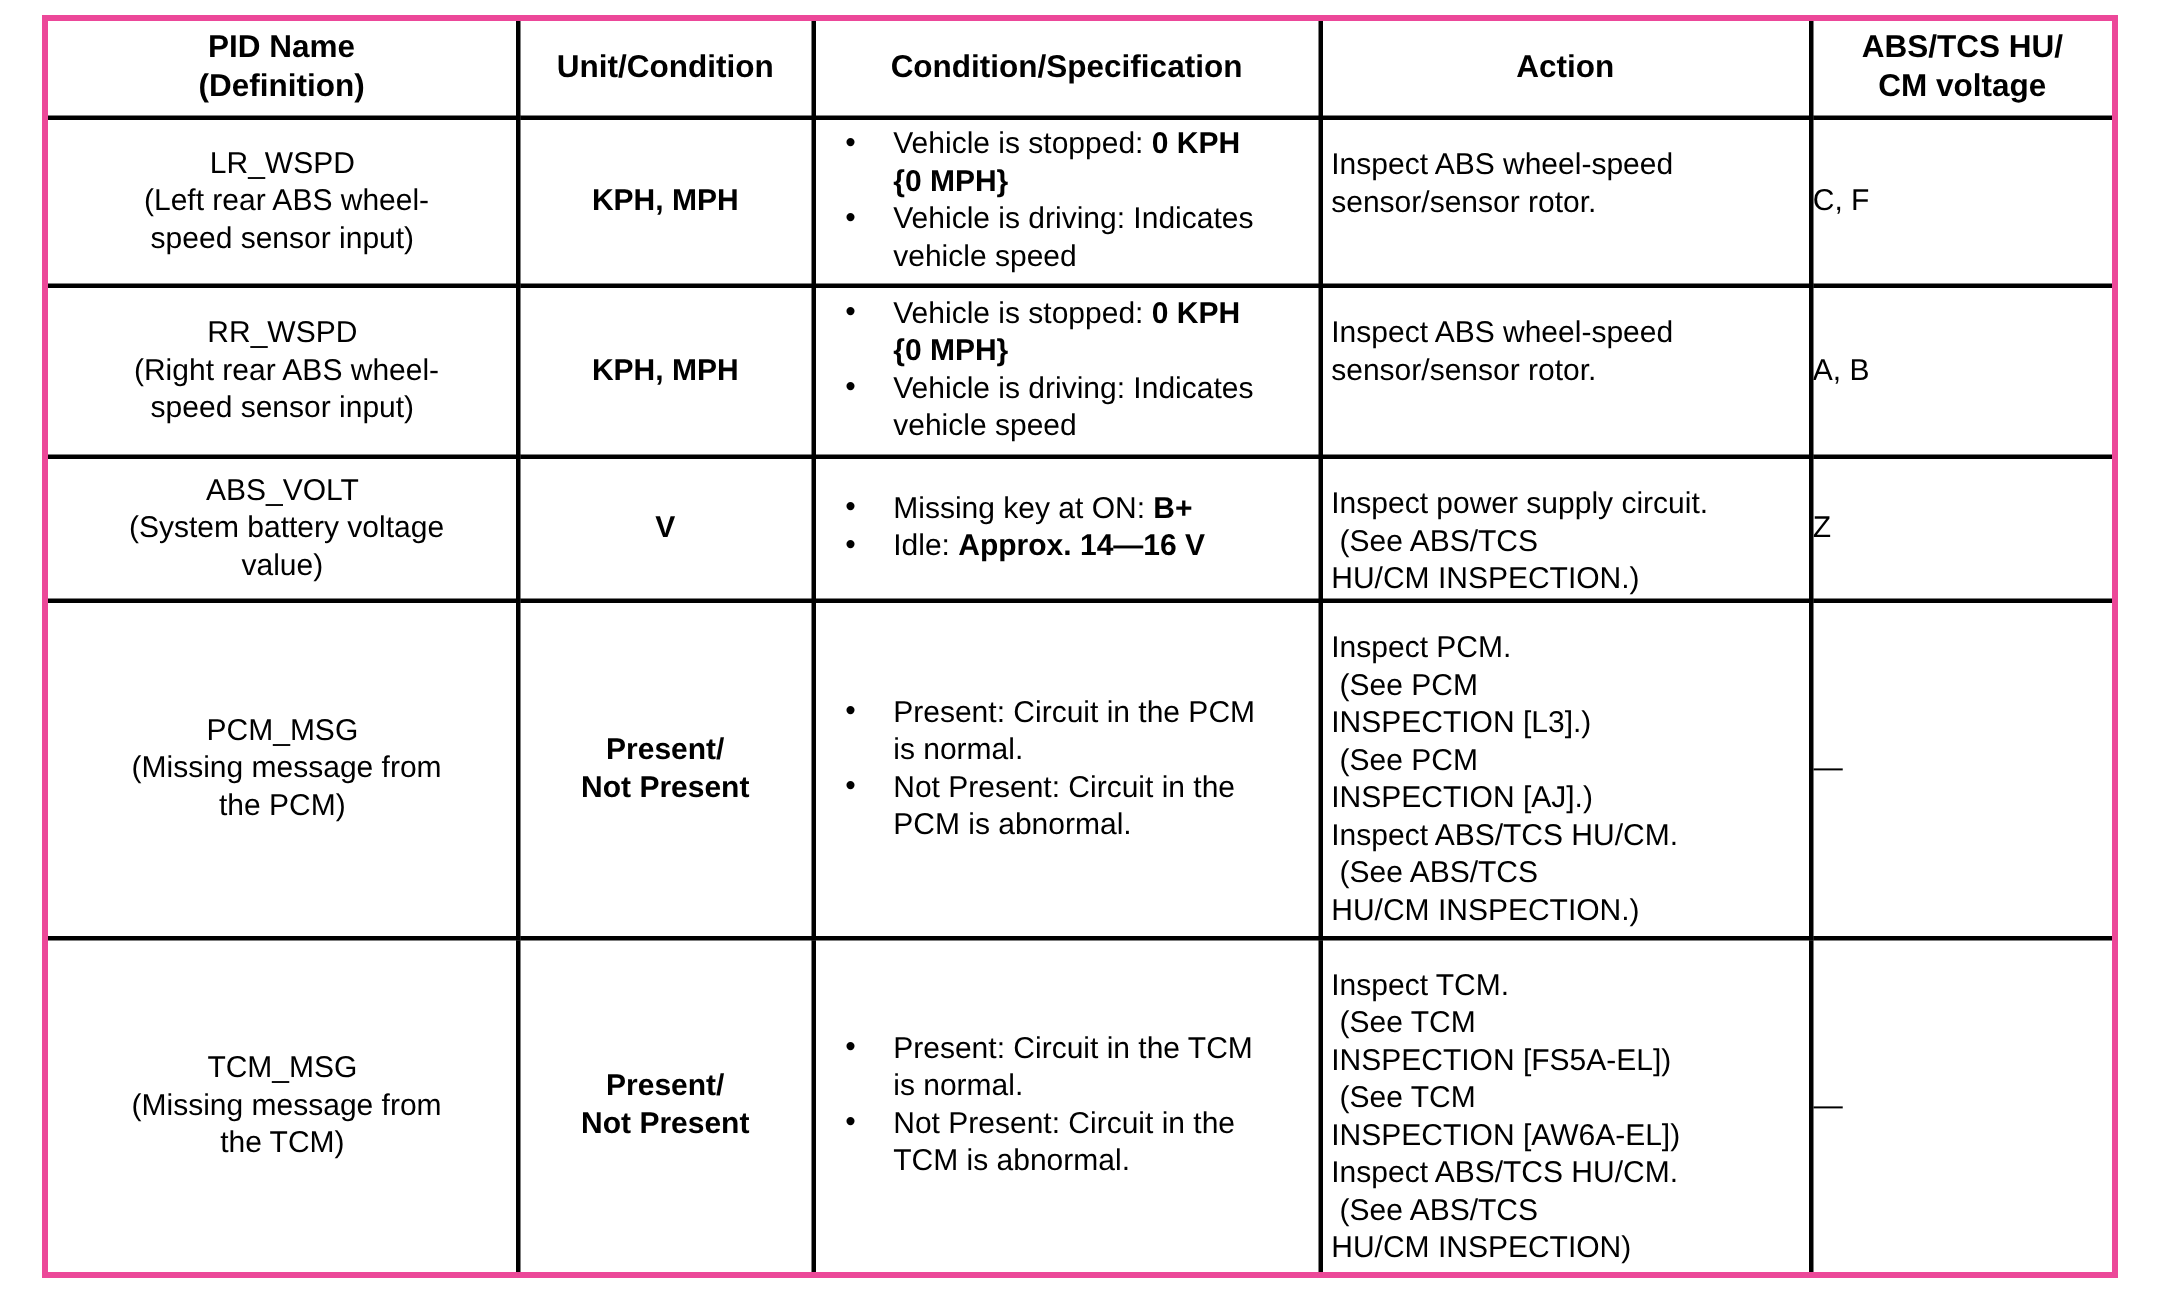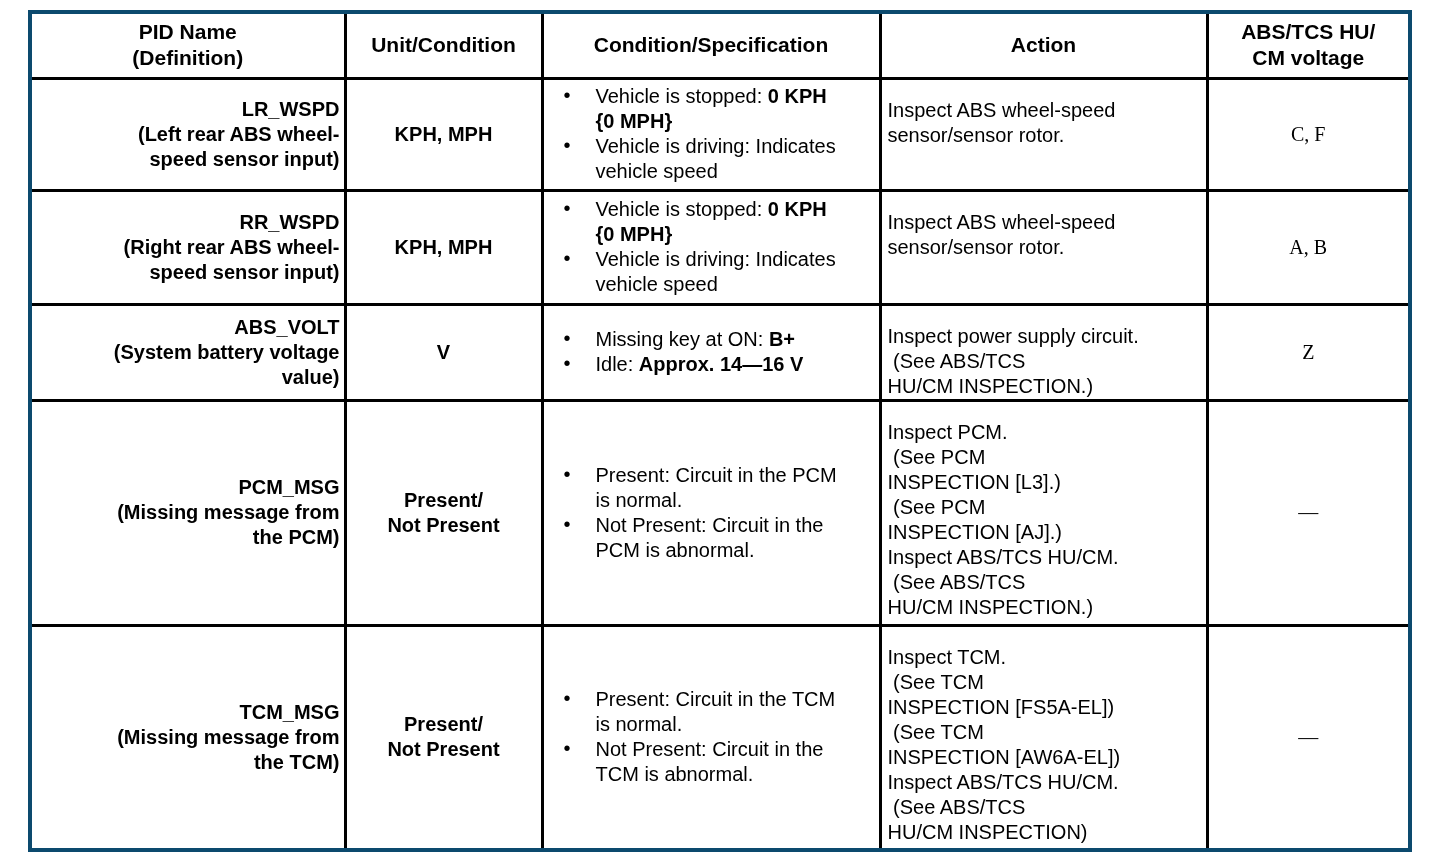--- a/index.html
+++ b/index.html
@@ -26,7 +26,7 @@
     width: 1380px;
     border-collapse: collapse;
     table-layout: fixed;
-    border: 4px solid #0c4a6e;
+    border: 4px solid #ec4899;
     font-size: 20px;
     line-height: 25px;
   }

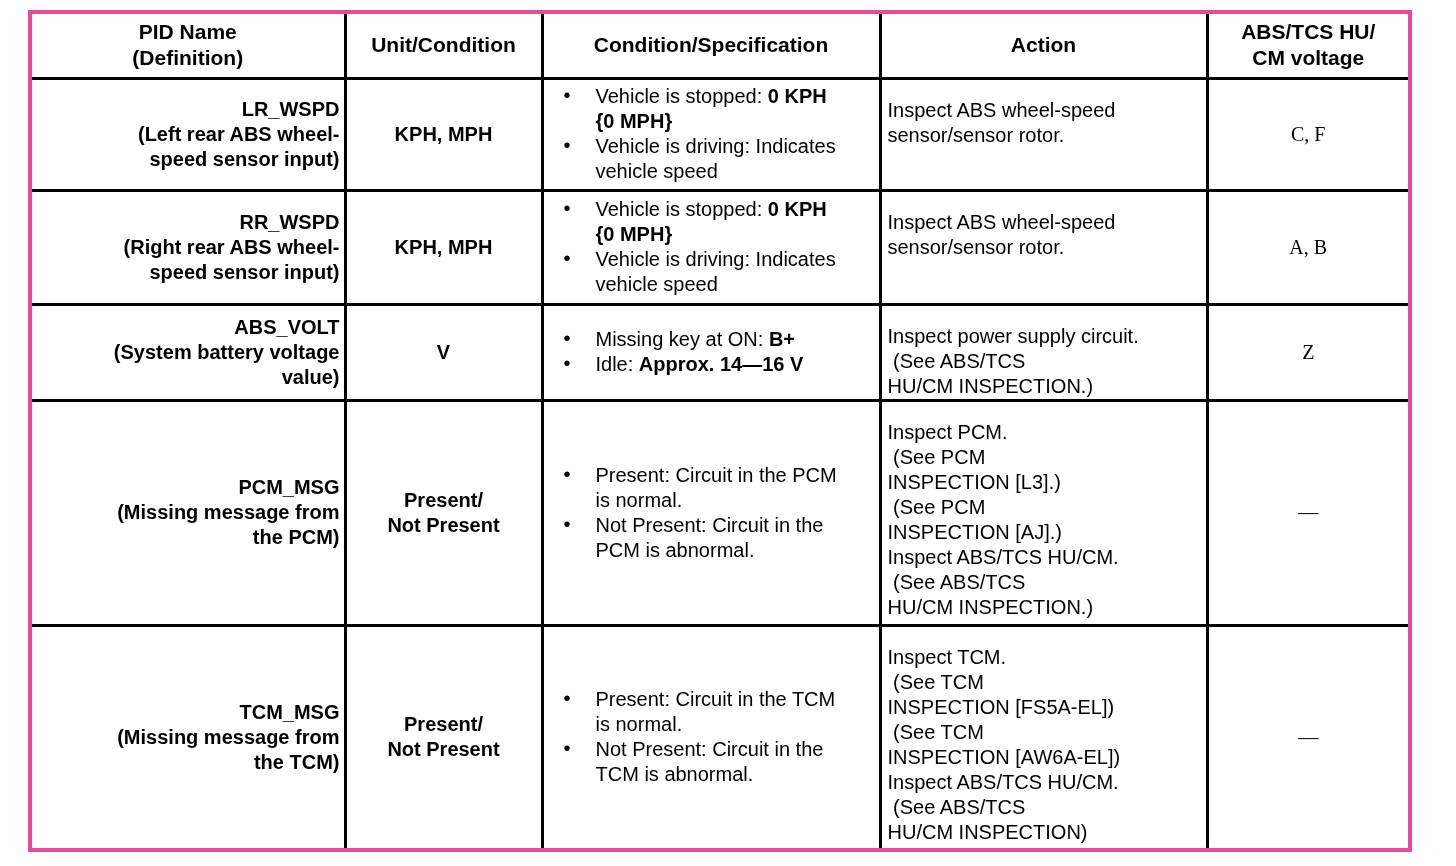--- a/index.html
+++ b/index.html
@@ -51,7 +51,7 @@
   }
   .pre { white-space: pre-wrap; }
 
-  td.c-pid { text-align: right; font-weight: bold; }
+  td.c-pid { text-align: center; }
   td.c-pid .cellbox { padding: 0 4px 0 5px; }
 
   td.c-unit { text-align: center; font-weight: bold; }

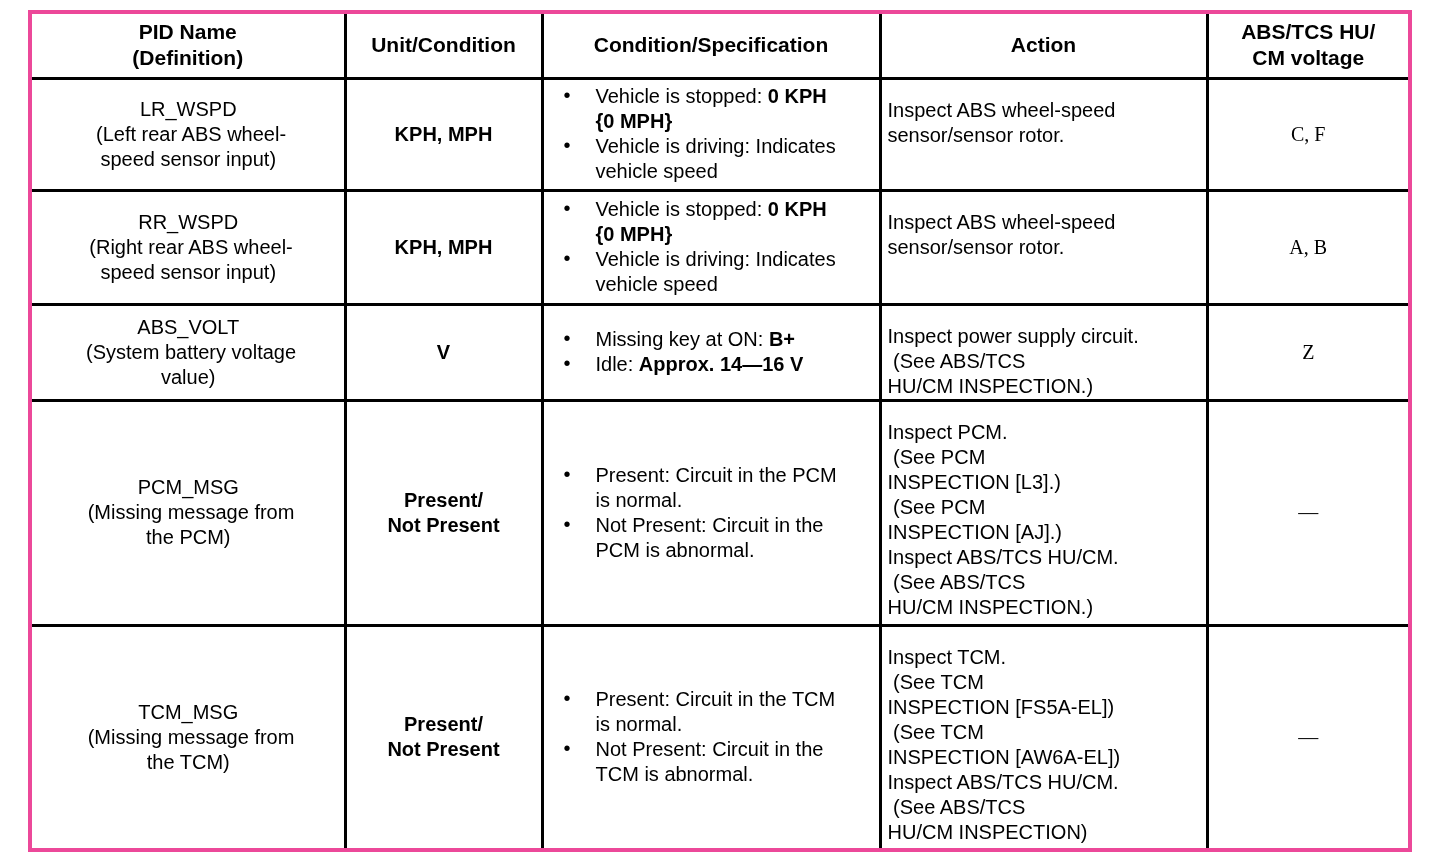--- a/index.html
+++ b/index.html
@@ -76,7 +76,7 @@
   td.c-action { vertical-align: top; }
   td.c-action .cellbox { padding: 18px 2px 0 6px; }
 
-  td.c-terminal { text-align: center; font-family: Liberation Serif, serif; }
+  td.c-terminal { text-align: left; }
 
   .bold { font-weight: bold; }
 </style>

